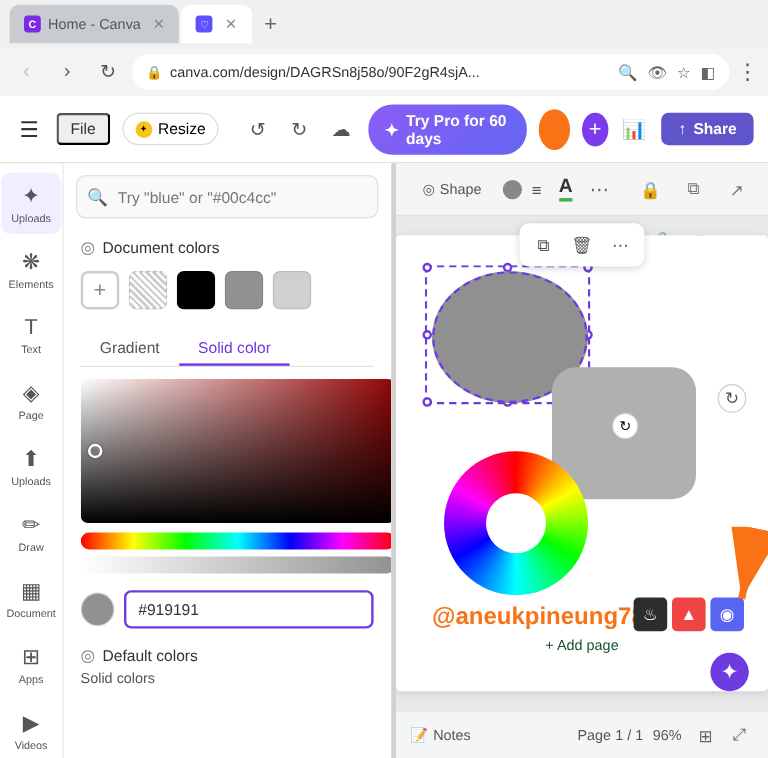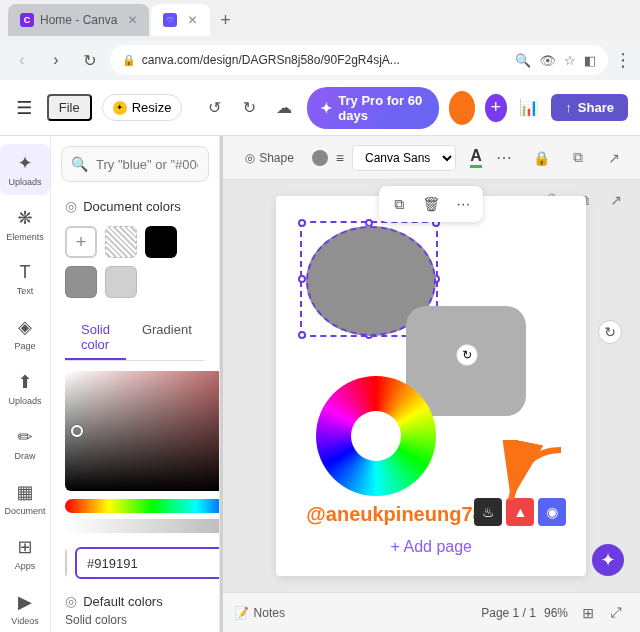--- a/index.html
+++ b/index.html
@@ -330,9 +330,6 @@
         </div>
         <div class="shape-icon"></div>
         <span class="lines-icon">≡</span>
-        <select class="font-select">
-          <option>Canva Sans</option>
-        </select>
         <div class="font-color-btn">
           <span class="font-color-a">A</span>
         </div>

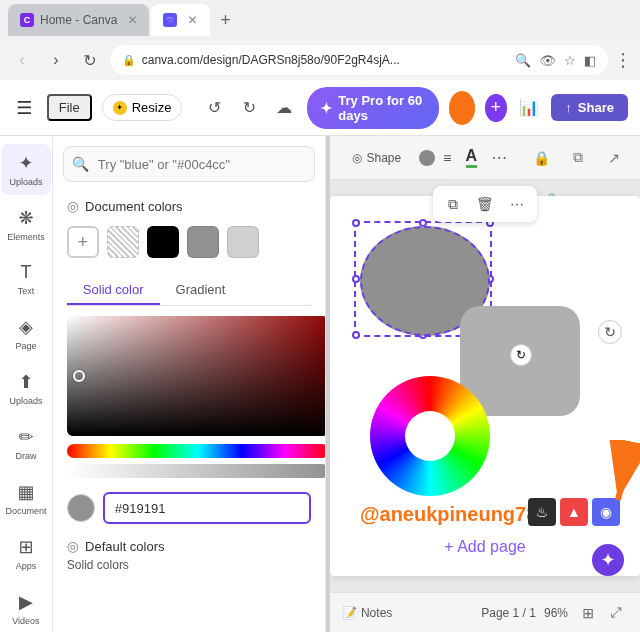--- a/index.html
+++ b/index.html
@@ -287,8 +287,8 @@
       </div>
 
       <div class="color-tabs">
+        <div class="color-tab">Gradient</div>
         <div class="color-tab active">Solid color</div>
-        <div class="color-tab">Gradient</div>
       </div>
 
       <div class="color-picker-area">

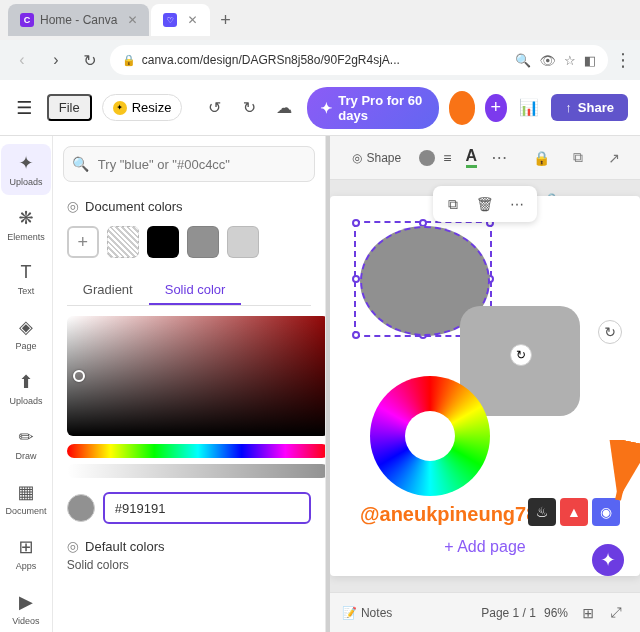--- a/index.html
+++ b/index.html
@@ -120,7 +120,7 @@
     .sticker-steam { background: #2d2d2d; color: #fff; }
     .sticker-arrow { background: #ef4444; color: #fff; }
     .sticker-discord { background: #5865f2; color: #fff; }
-    .add-page { position: absolute; bottom: 20px; left: 50%; transform: translateX(-50%); font-size: 16px; color: #8b5cf6; cursor: pointer; }
+    .add-page { position: absolute; bottom: 31px; left: 50%; transform: translateX(-50%); font-size: 12px; color: #14532d; cursor: pointer; }
     
     
     .rotate-btn { position: absolute; top: 260px; right: 30px; width: 24px; height: 24px; border-radius: 50%; border: 1px solid #ccc; background: #fff; display: flex; align-items: center; justify-content: center; cursor: pointer; font-size: 14px; color: #555; }

